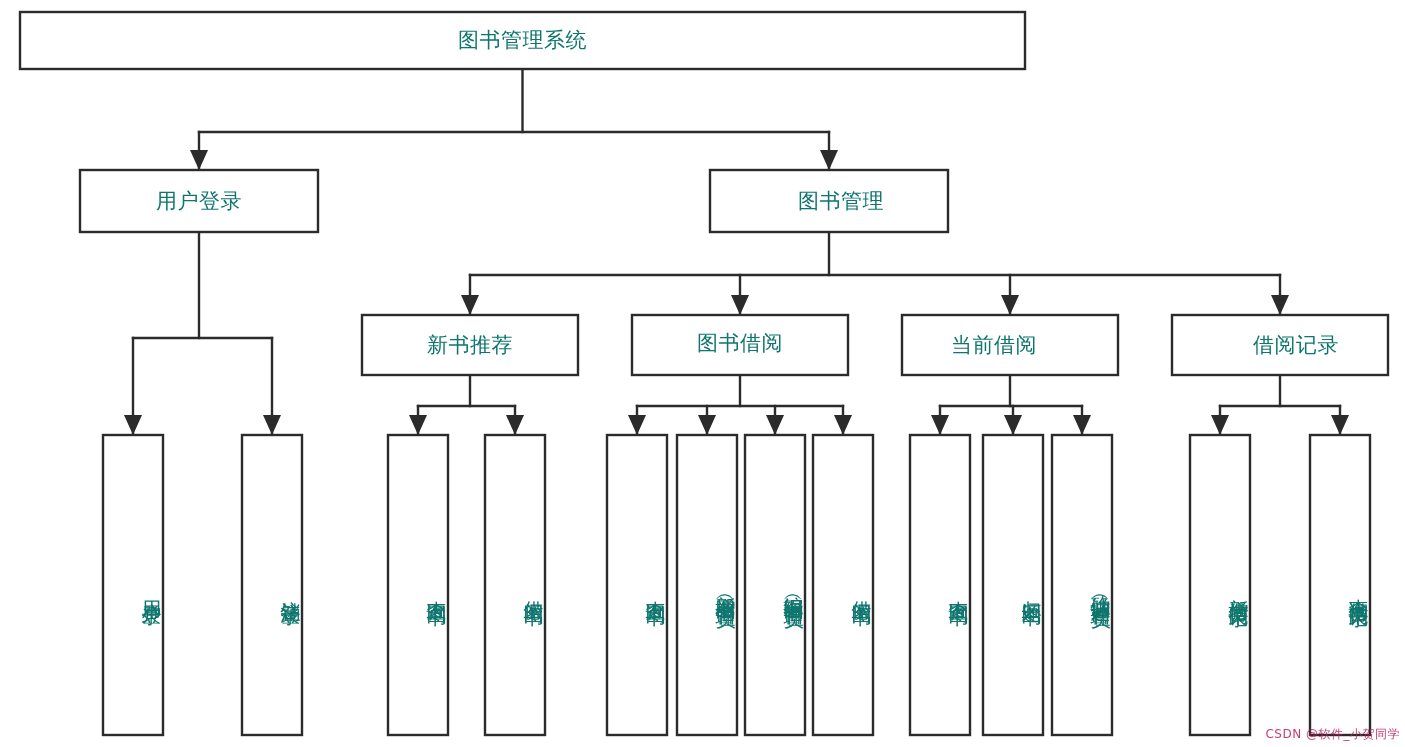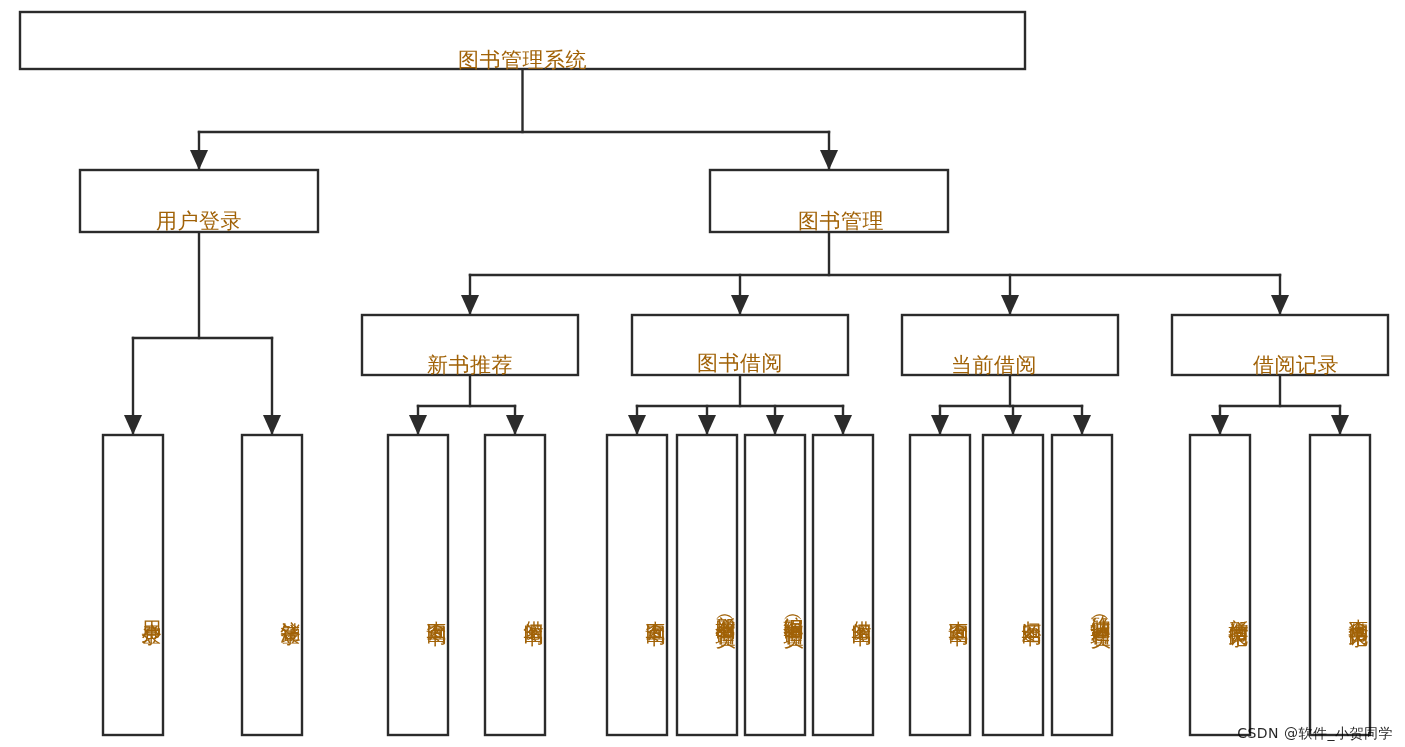--- a/index.html
+++ b/index.html
@@ -45,14 +45,13 @@
     display: flex;
     align-items: center;
     justify-content: center;
-    color: #a16207;
+    color: #0f766e;
     font-family: Liberation Serif, serif;
     font-size: 21px;
     line-height: 1.15;
     letter-spacing: 0.5px;
     white-space: nowrap;
     pointer-events: none;
-    margin-top: 20px;
   }
   .node-label.vertical {
     writing-mode: vertical-rl;

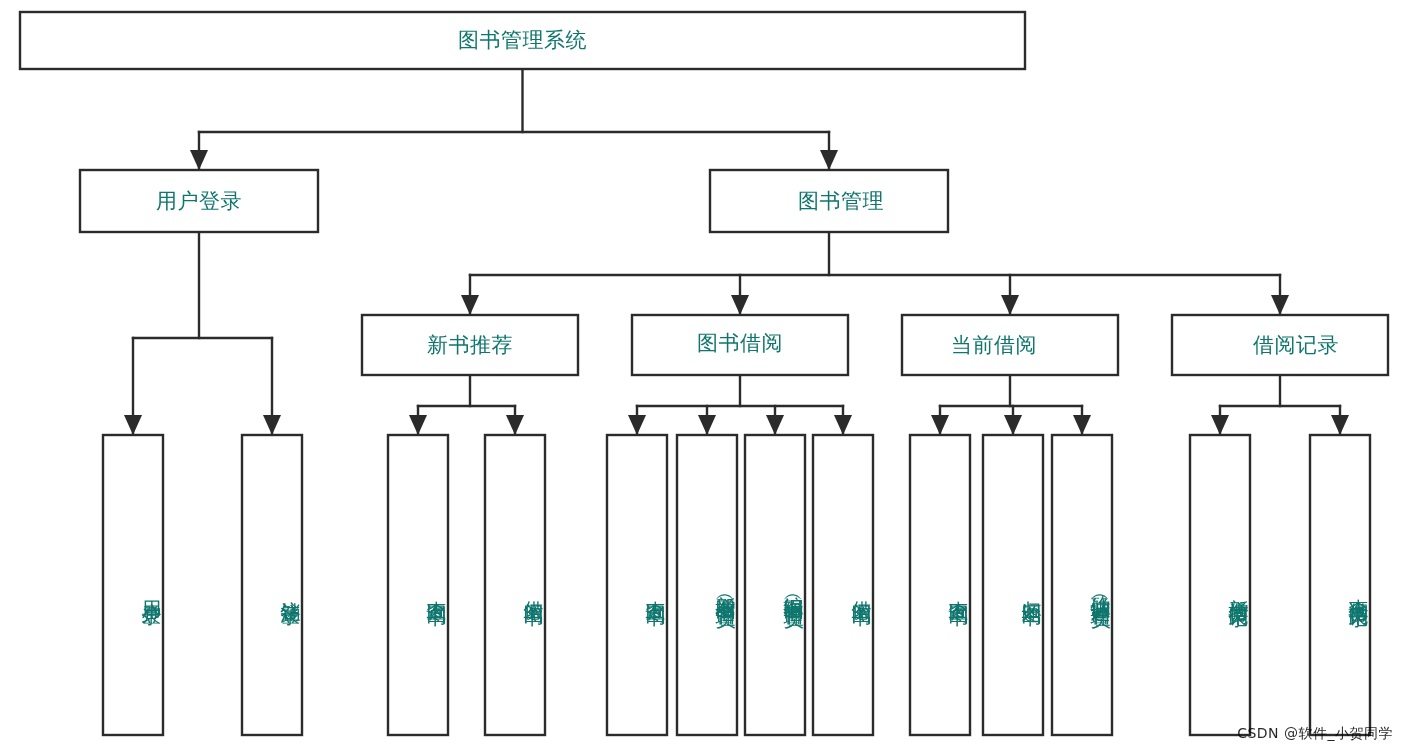--- a/index.html
+++ b/index.html
@@ -66,10 +66,10 @@
   }
   .watermark {
     position: absolute;
-    right: 12px;
+    right: 5px;
     bottom: 4px;
-    font-size: 14px;
-    color: #000000;
+    font-size: 12px;
+    color: #be185d;
     font-family: "DejaVu Sans", "Liberation Sans", sans-serif;
     letter-spacing: 0.5px;
     opacity: 0.85;

